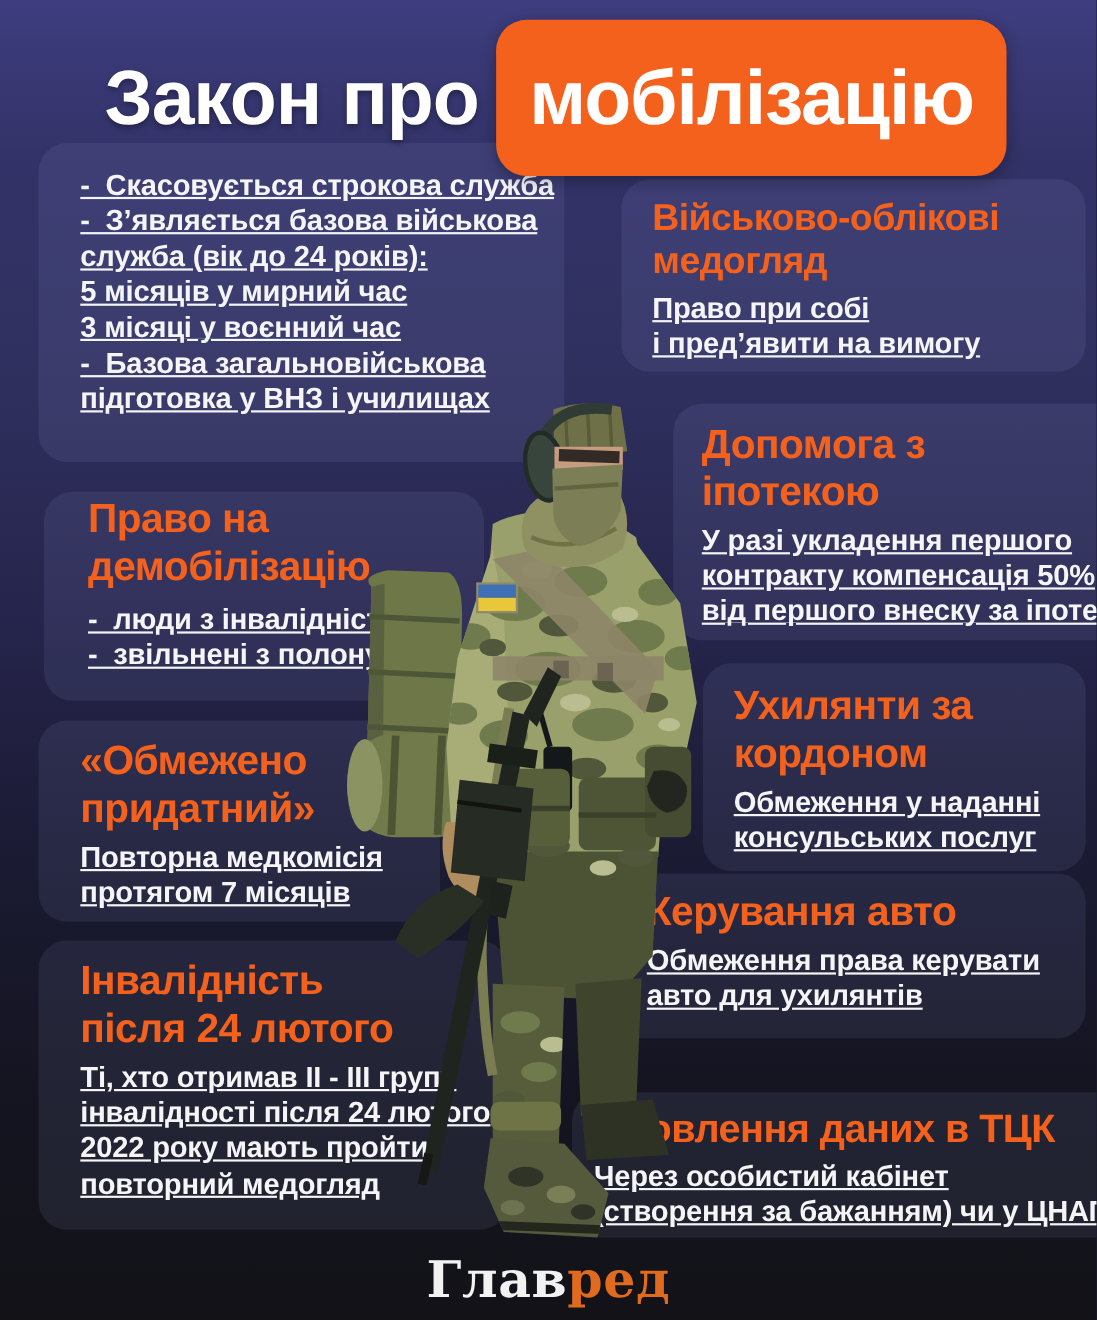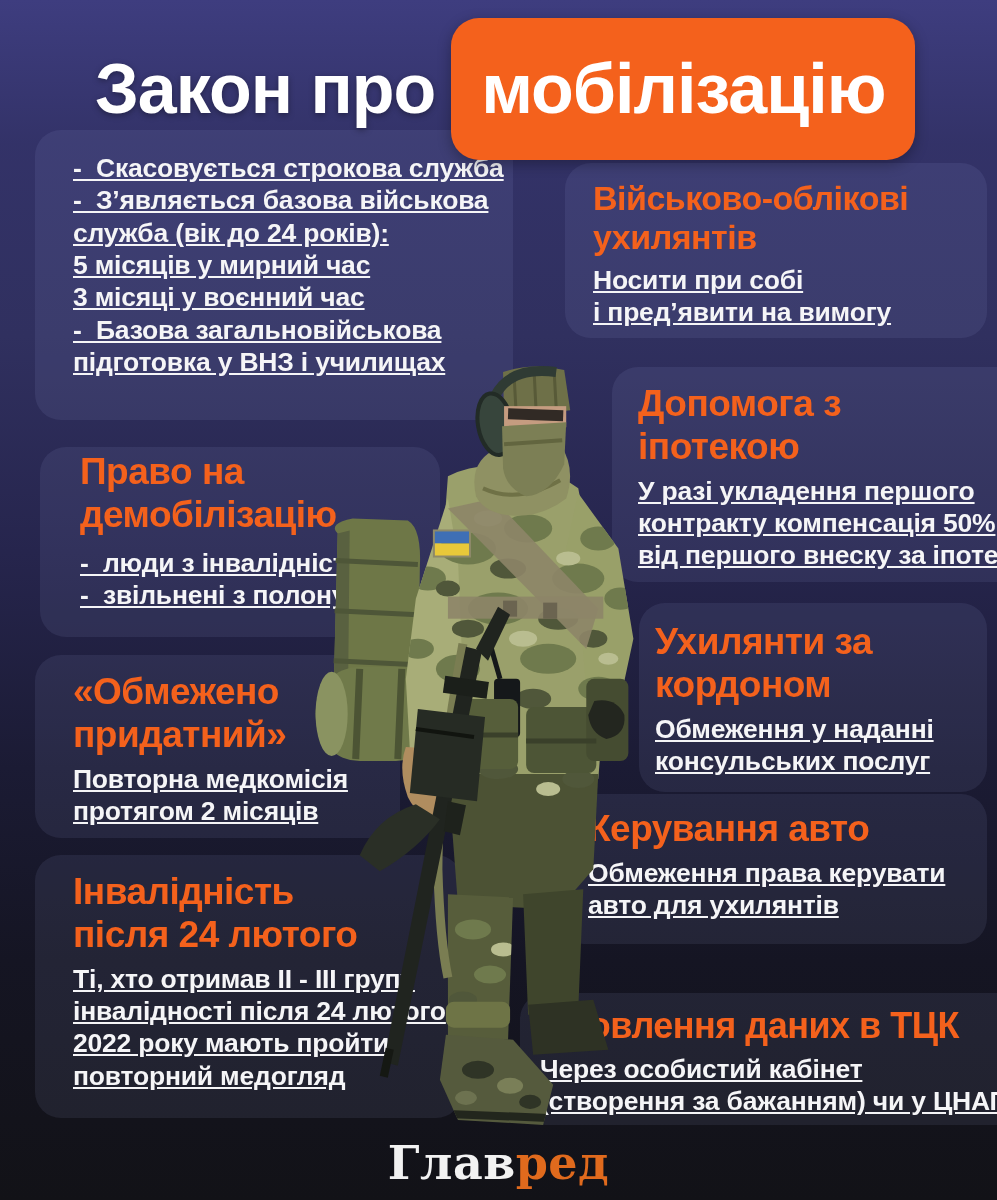--- a/index.html
+++ b/index.html
@@ -93,7 +93,7 @@
 
   <section class="card card-2">
     <h2>Військово-облікові
-ухилянтів</h2>
+медогляд</h2>
     <p>Носити при собі
 і пред’явити на вимогу</p>
   </section>

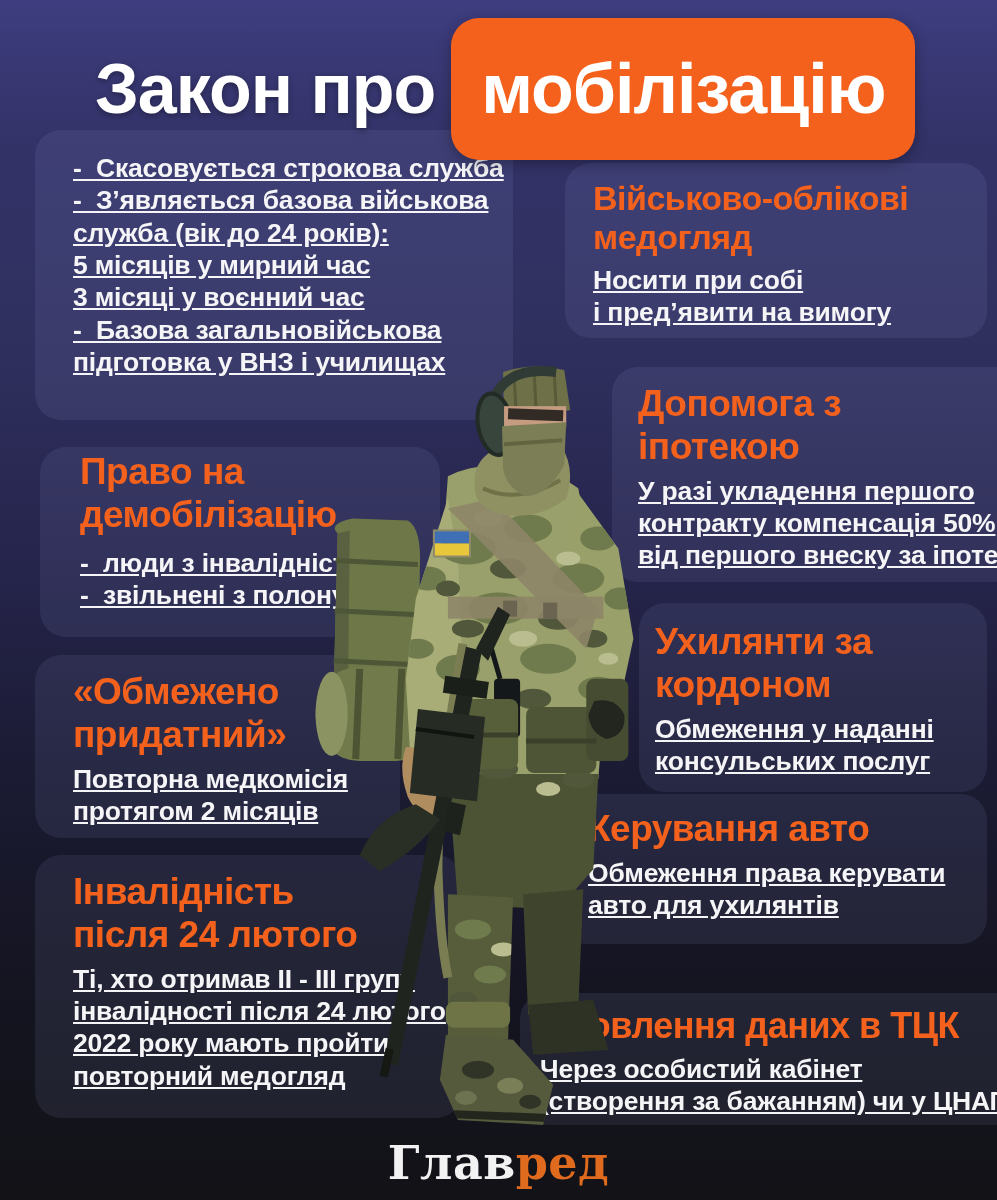--- a/index.html
+++ b/index.html
@@ -94,7 +94,7 @@
   <section class="card card-2">
     <h2>Військово-облікові
 медогляд</h2>
-    <p>Носити при собі
+    <p>Право при собі
 і пред’явити на вимогу</p>
   </section>
 

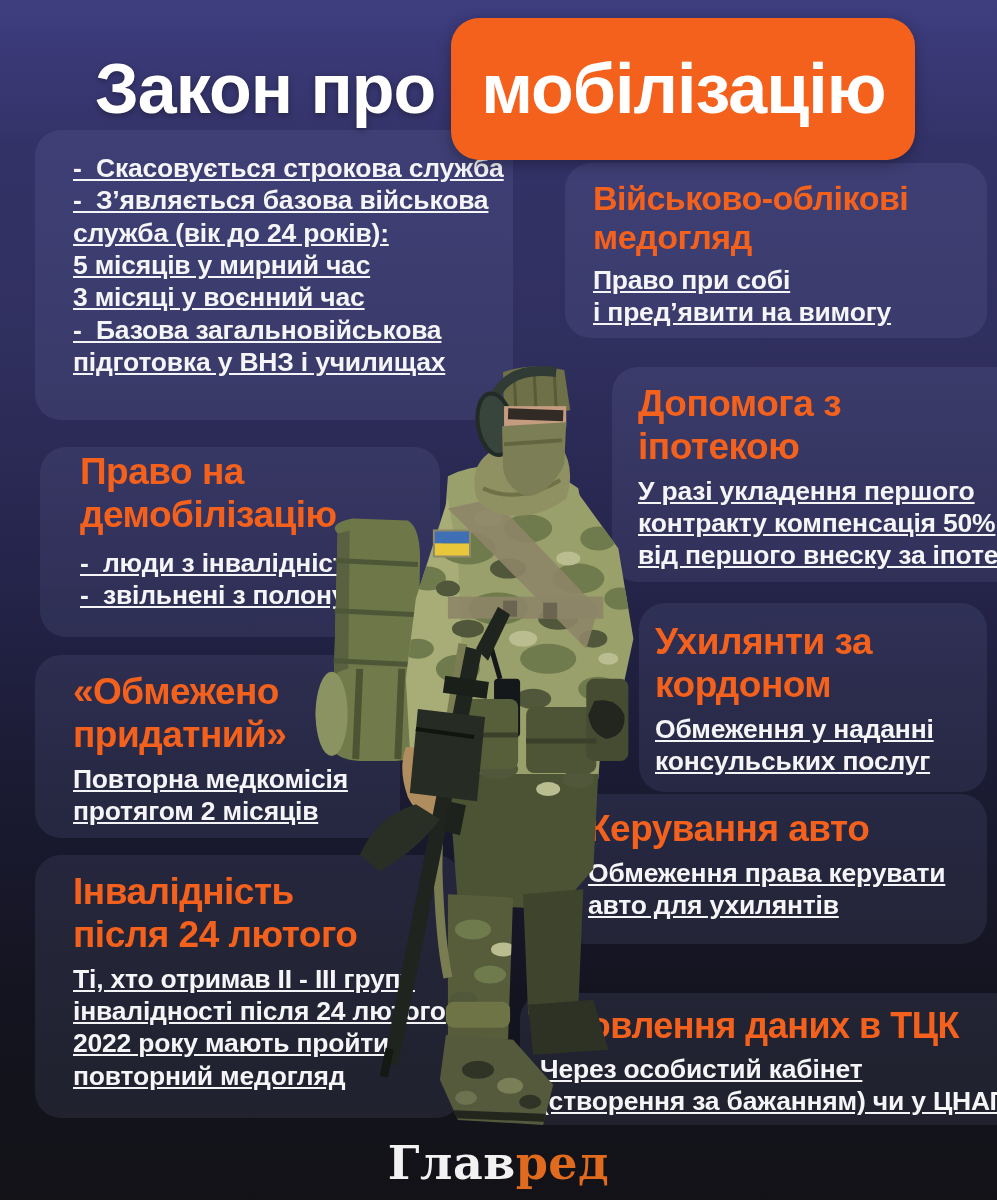--- a/index.html
+++ b/index.html
@@ -52,7 +52,7 @@
   .card-4{left:40px;top:447px;width:400px;height:190px;padding:4px 10px 0 40px;}
   .card-4 p{margin-top:10px;}
   .card-5{left:35px;top:655px;width:365px;height:183px;padding:16px 10px 0 38px;}
-  .card-6{left:639px;top:603px;width:348px;height:189px;padding:18px 10px 0 16px;}
+  .card-6{left:639px;top:603px;width:348px;height:189px;padding:18px 10px 0 28px;}
   .card-7{left:35px;top:855px;width:427px;height:263px;padding:16px 10px 0 38px;}
   .card-8{left:558px;top:794px;width:429px;height:150px;padding:14px 10px 0 30px;}
   .card-9{left:520px;top:993px;width:487px;height:132px;padding:12px 8px 0 20px;border-top-right-radius:0;border-bottom-right-radius:0;}

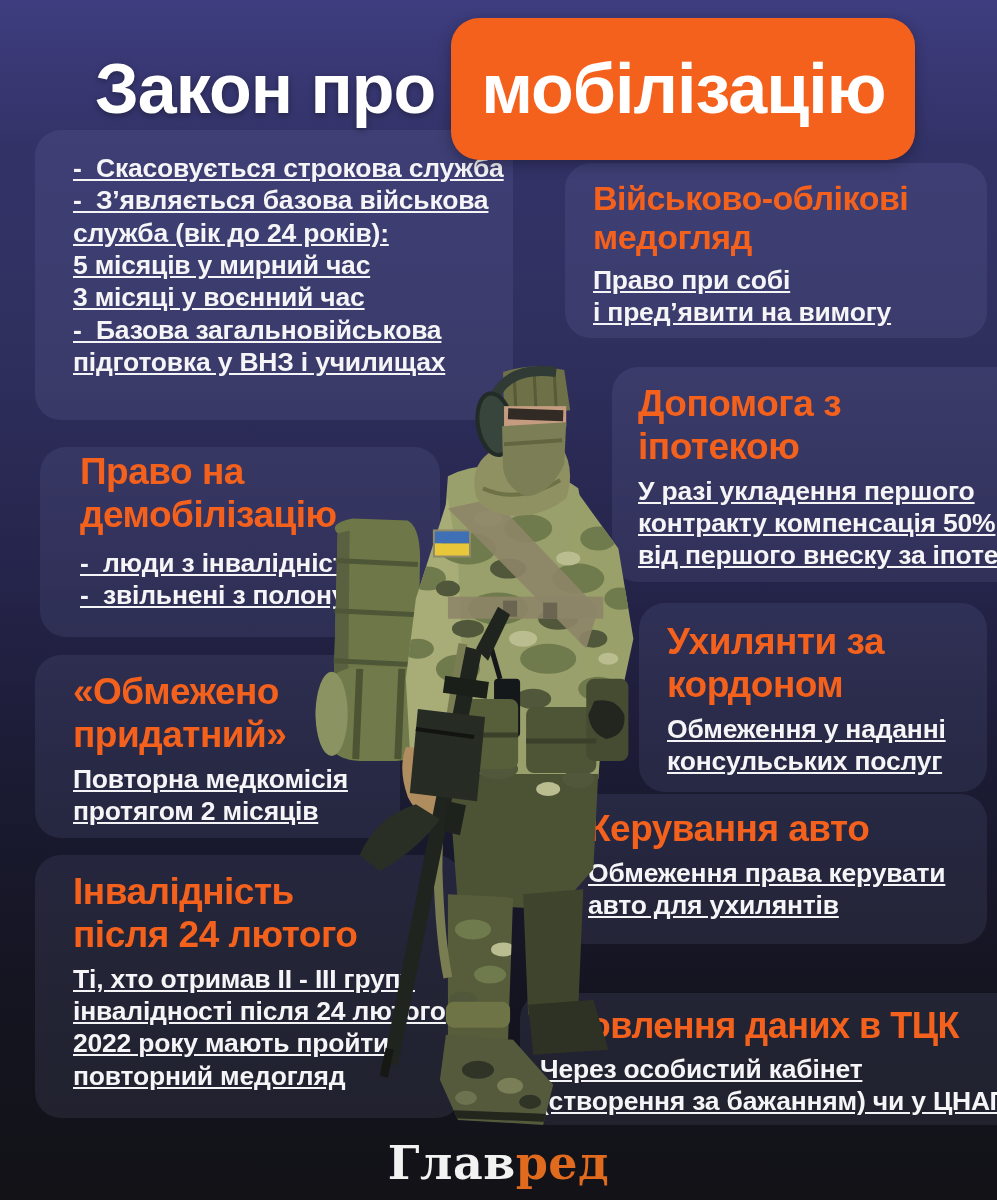--- a/index.html
+++ b/index.html
@@ -117,7 +117,7 @@
     <h2>«Обмежено
 придатний»</h2>
     <p>Повторна медкомісія
-протягом 2 місяців</p>
+протягом 7 місяців</p>
   </section>
 
   <section class="card card-6">

